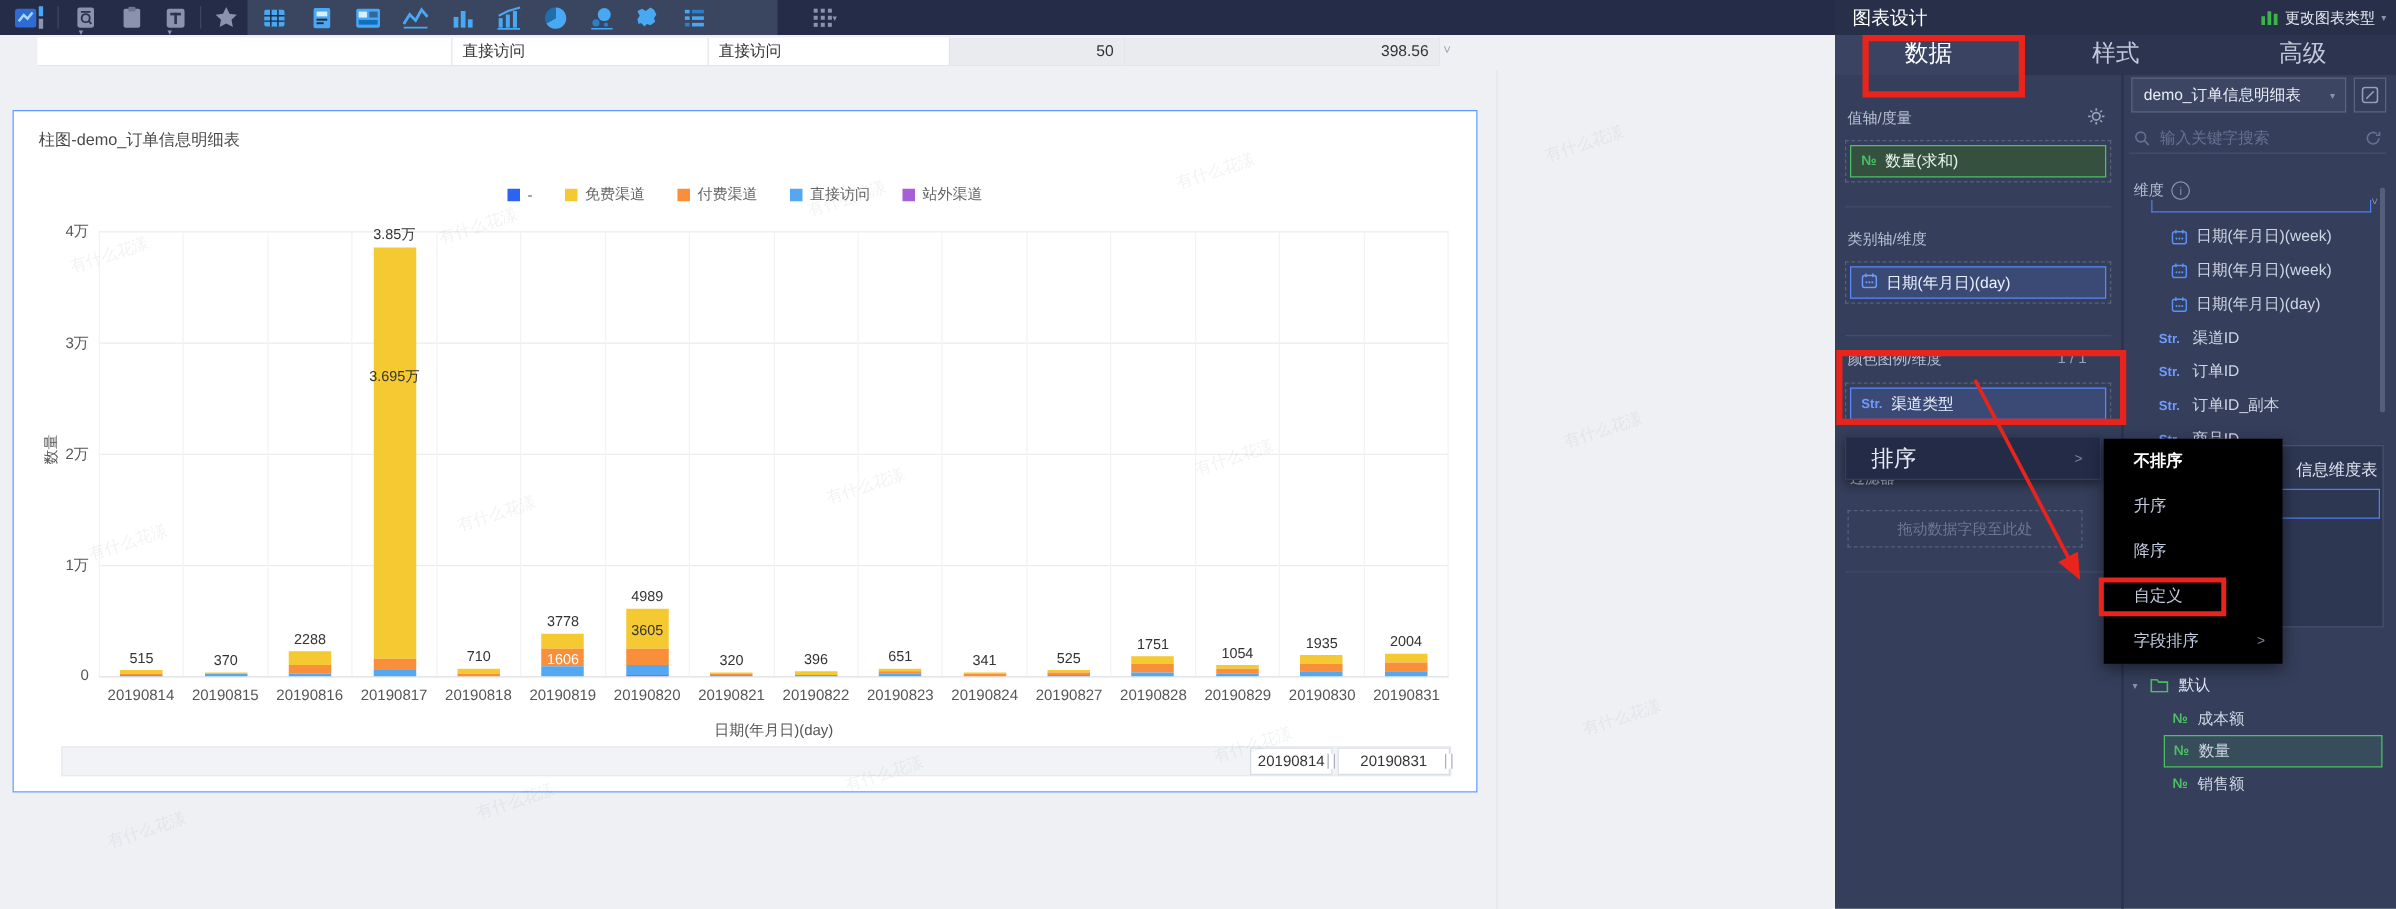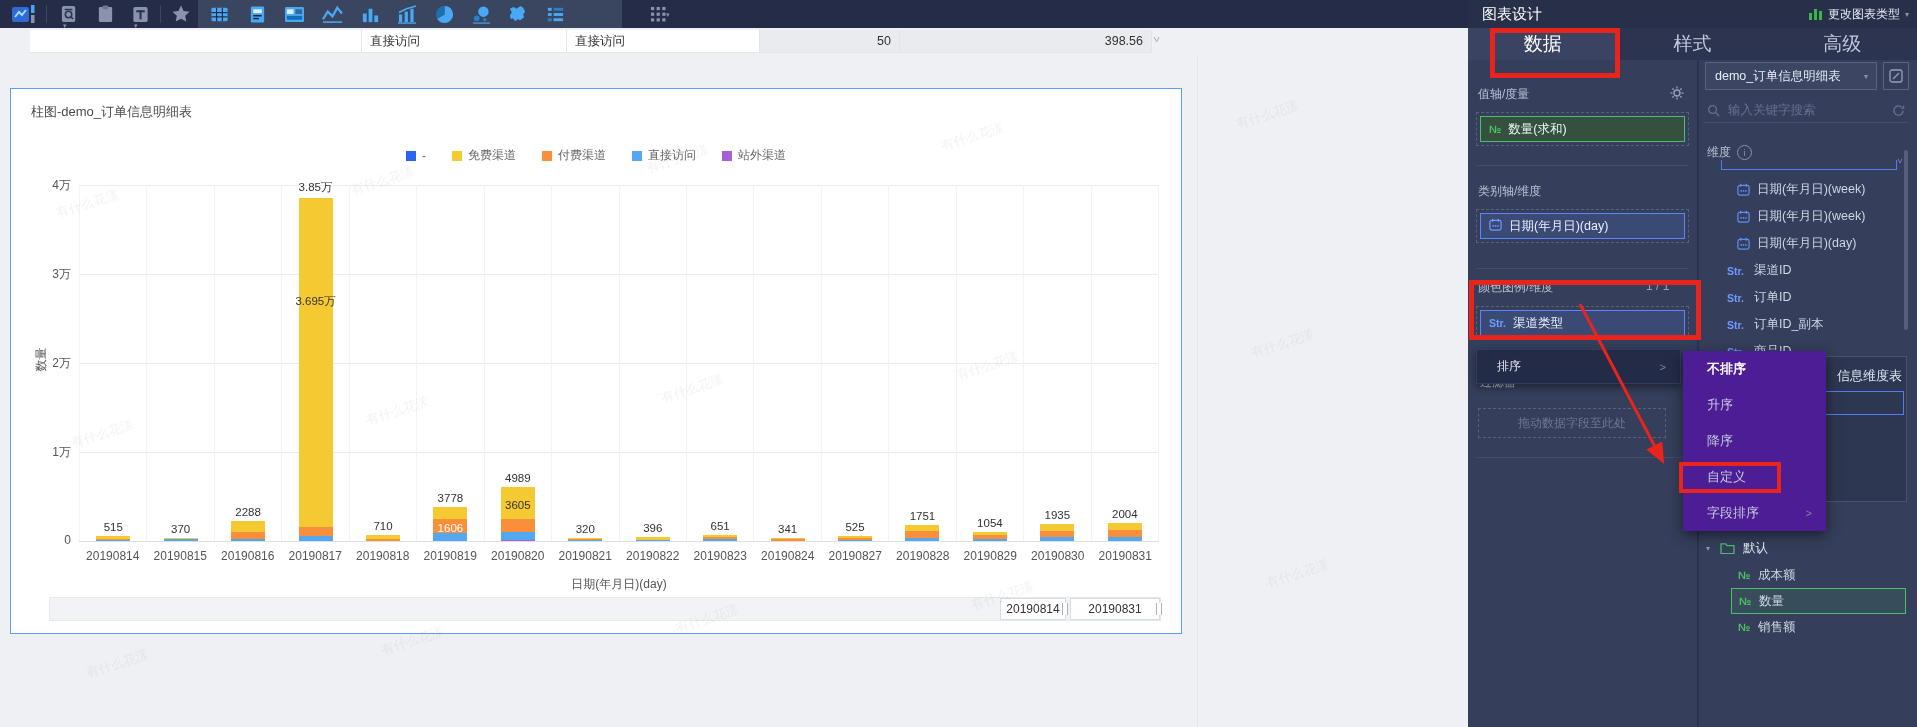--- a/index.html
+++ b/index.html
@@ -63,7 +63,7 @@
   .pdiv{position:absolute;left:8px;width:213px;height:1px;background:#434c68;}
   #sort-row{position:absolute;left:8px;top:349px;width:205px;height:35px;background:#232b47;border:1px solid #323c5d;
     box-shadow:0 3px 8px rgba(0,0,0,.45);box-sizing:border-box;display:flex;align-items:center;z-index:35;cursor:pointer;}
-  #sort-row span.lbl{margin-left:20px;font-size:12px;color:#e7ebf5;text-align:center;}
+  #sort-row span.lbl{margin-left:20px;font-size:18px;color:#e7ebf5;text-align:center;}
   #sort-row span.arr{margin-left:auto;margin-right:14px;color:#7c869e;font-size:11px;}
   #filter-frag{position:absolute;left:12px;top:374px;font-size:12px;color:#b9c0d4;z-index:30;}
   #dropzone{position:absolute;left:10px;top:408px;width:186px;height:28px;border:1px dashed #596179;

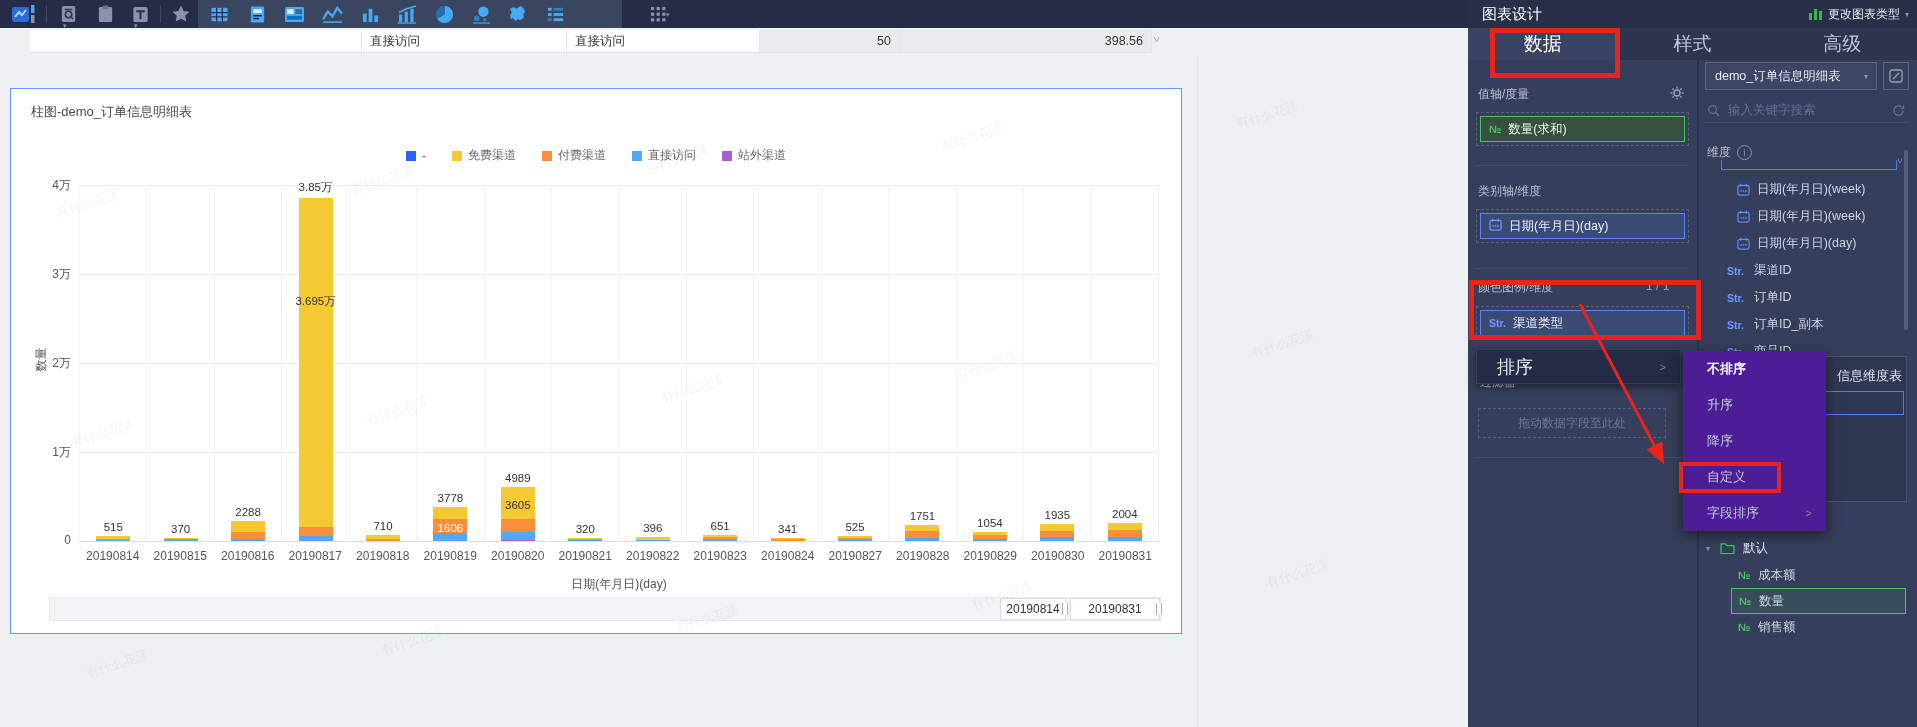--- a/index.html
+++ b/index.html
@@ -68,7 +68,7 @@
   #filter-frag{position:absolute;left:12px;top:374px;font-size:12px;color:#b9c0d4;z-index:30;}
   #dropzone{position:absolute;left:10px;top:408px;width:186px;height:28px;border:1px dashed #596179;
     color:#6e7894;font-size:12px;display:flex;align-items:center;justify-content:center;}
-  #submenu{position:absolute;left:215px;top:351px;width:143px;height:180px;background:#4c1d95;
+  #submenu{position:absolute;left:215px;top:351px;width:143px;height:180px;background:#000000;
     box-shadow:0 4px 12px rgba(0,0,0,.5);z-index:40;}
   .mitem{height:36px;display:flex;align-items:center;padding:0 14px 0 24px;font-size:13px;color:#c3cadd;cursor:pointer;}
   .mitem.sel{color:#fff;font-weight:bold;}

